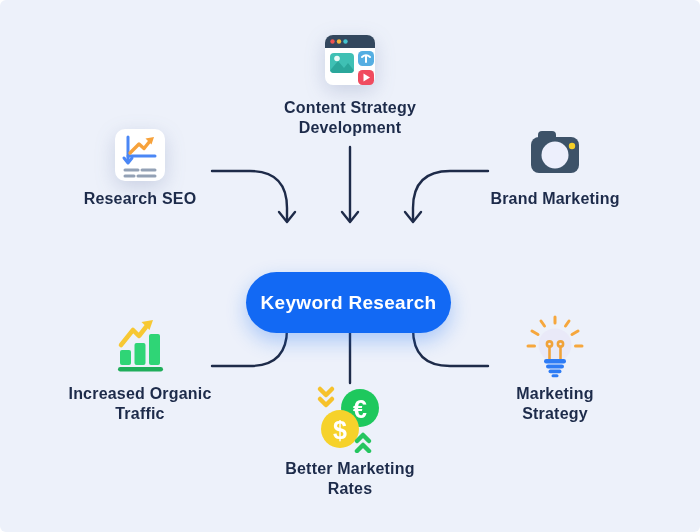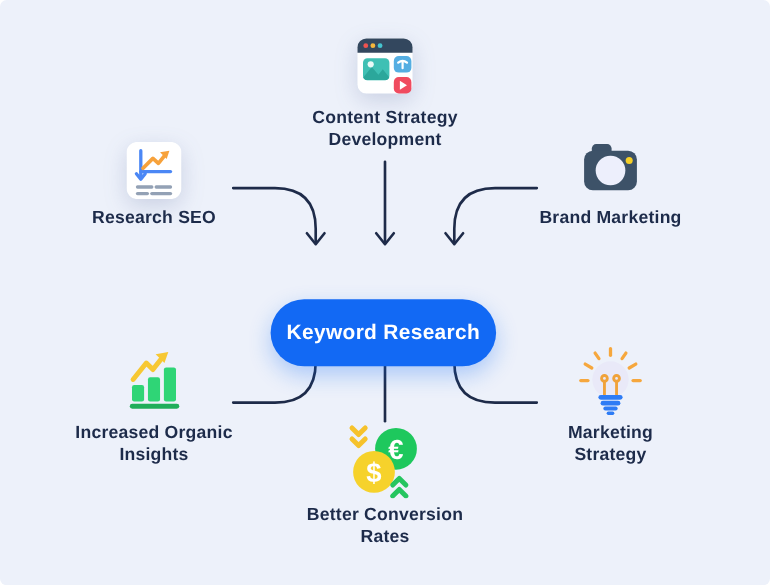--- a/index.html
+++ b/index.html
@@ -130,7 +130,7 @@
       <polygon points="41,3 29.5,5 37.5,13" fill="#f7c833"></polygon>
     </svg>
     <div class="node-label" style="left:50px;top:384px;width:180px">Increased Organic
-Insights</div>
+Traffic</div>
   </div>
 
   <div class="node">

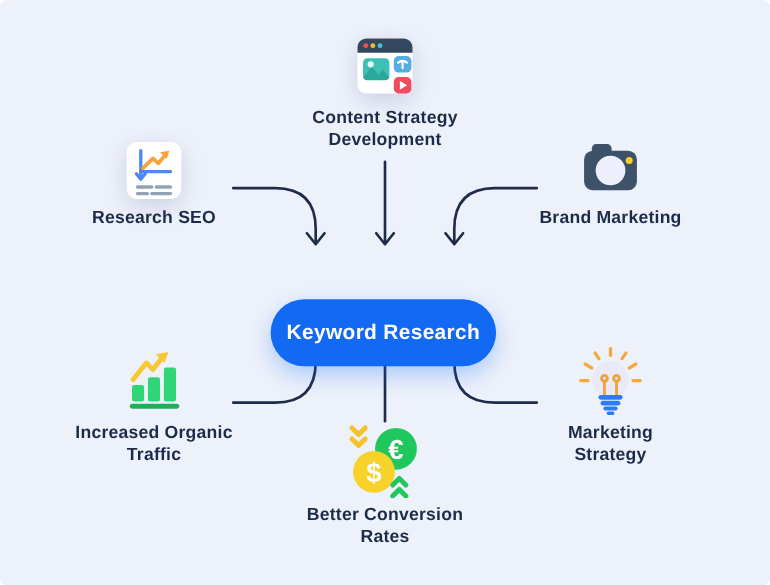--- a/index.html
+++ b/index.html
@@ -148,7 +148,7 @@
         <polyline points="42,66 48,60 54,66"></polyline>
       </g>
     </svg>
-    <div class="node-label" style="left:258px;top:459px;width:184px">Better Conversion
+    <div class="node-label" style="left:258px;top:459px;width:184px">Better Marketing
 Rates</div>
   </div>
 

